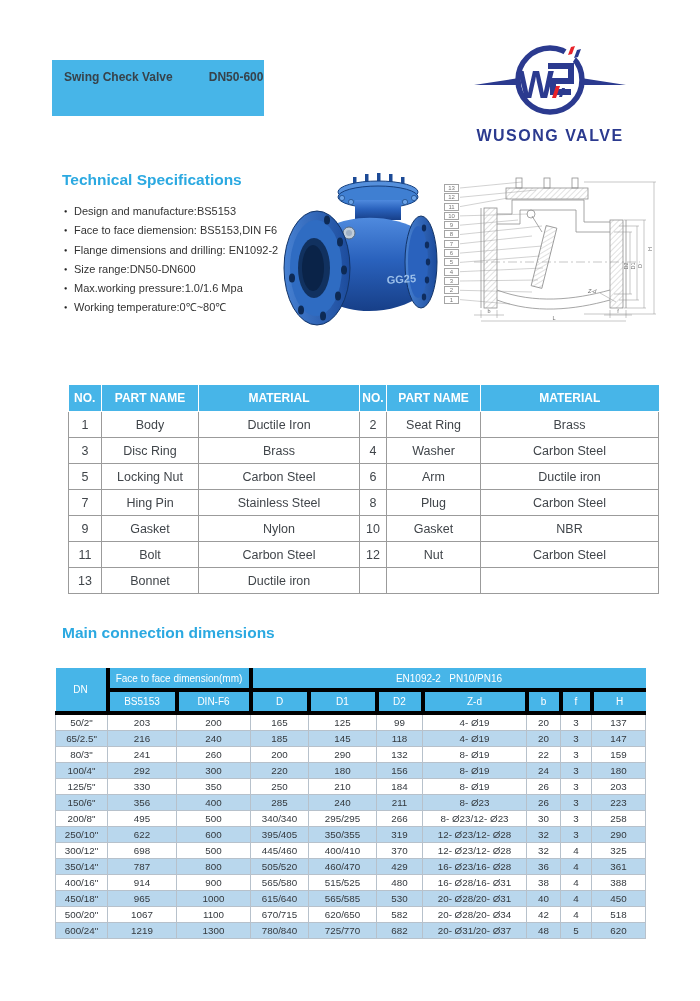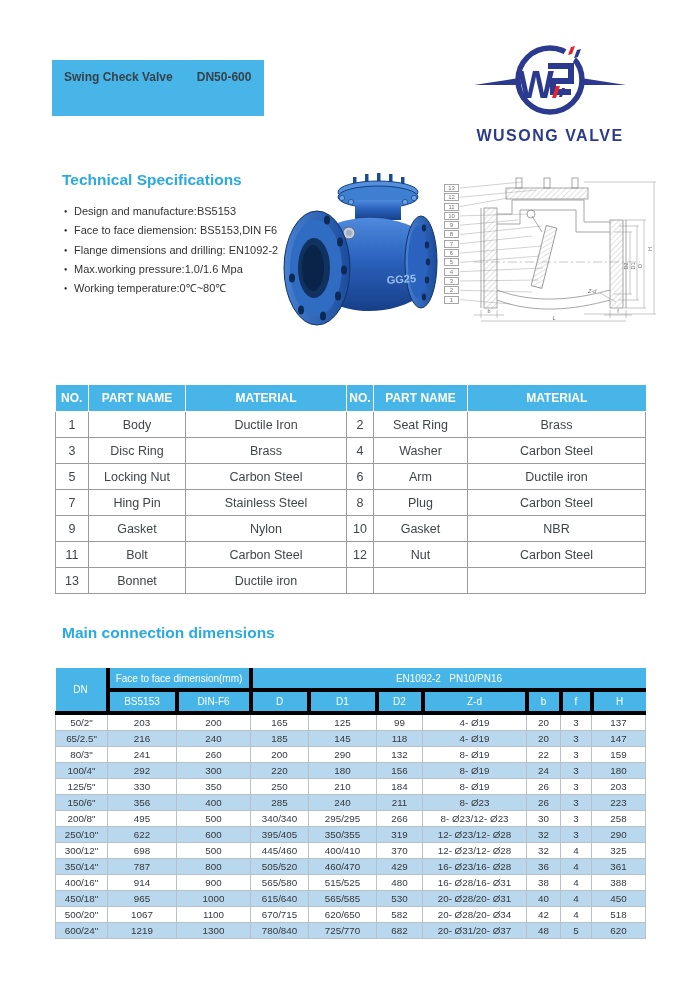--- a/index.html
+++ b/index.html
@@ -11,7 +11,7 @@
   .header-bar { position:absolute; left:52px; top:60px; width:212px; height:56px;
     background:#47B5E8; color:#fff; padding:6px 0 0 12px; }
   .header-title { font-size:20px; font-weight:700; letter-spacing:.5px; }
-  .header-sub { display:flex; gap:24px; margin-top:4px; font-size:12px; font-weight:700; color:#37424a; }
+  .header-sub { display:flex; gap:36px; margin-top:4px; font-size:12px; font-weight:700; color:#37424a; }
 
   
   .logo { position:absolute; left:472px; top:40px; width:156px; text-align:center; }

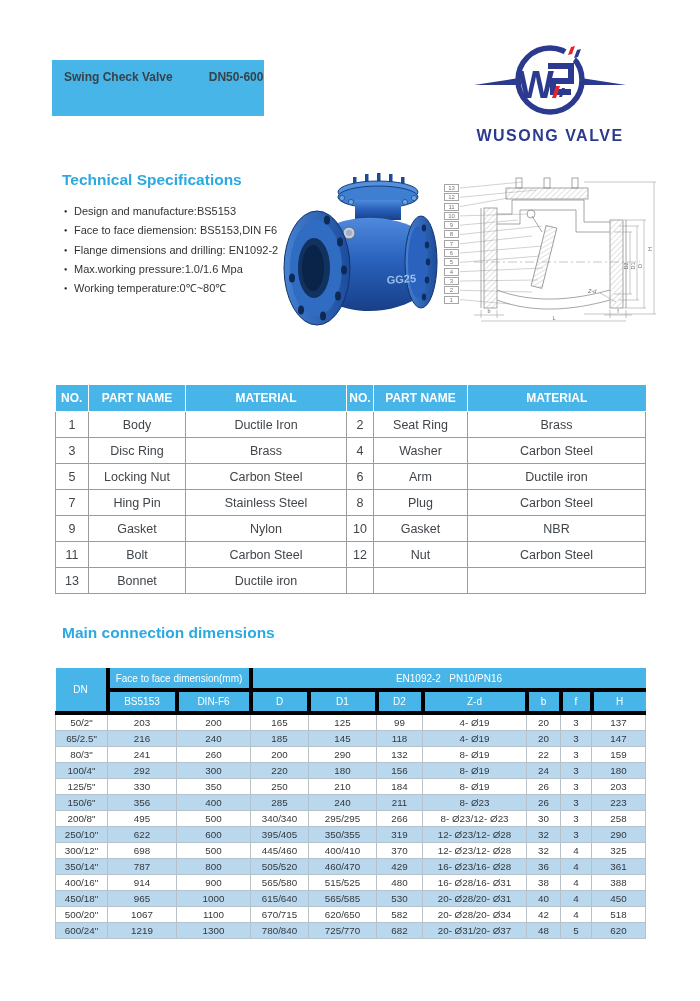--- a/index.html
+++ b/index.html
@@ -88,6 +88,7 @@
       <li>Design and manufacture:BS5153</li>
       <li>Face to face diemension: BS5153,DIN F6</li>
       <li>Flange dimensions and drilling: EN1092-2</li>
+      <li>Size range:DN50-DN600</li>
       <li>Max.working pressure:1.0/1.6 Mpa</li>
       <li>Working temperature:0℃~80℃</li>
     </ul>

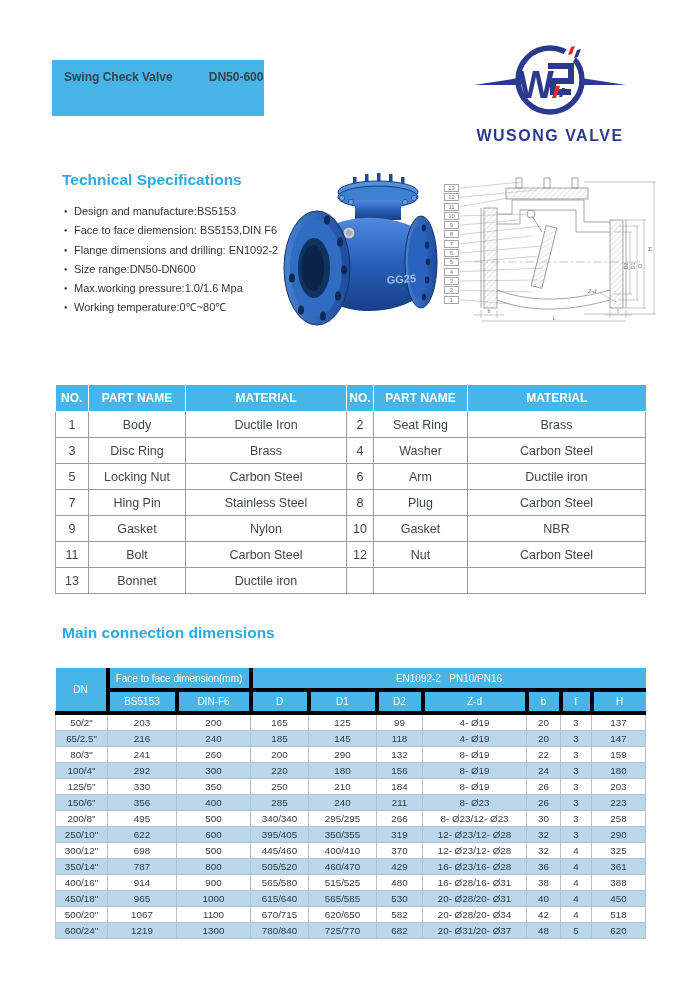--- a/index.html
+++ b/index.html
@@ -34,7 +34,7 @@
     font-size:6px; line-height:6px; text-align:center; color:#777; }
 
   
-  .comp-table { position:absolute; left:55px; top:384px; width:590px; border-collapse:collapse; table-layout:fixed;padding-left:32px; }
+  .comp-table { position:absolute; left:68px; top:384px; width:590px; border-collapse:collapse; table-layout:fixed;padding-left:32px; }
   .comp-table th { background:#47B5E8; color:#fff; font-size:12px; font-weight:700; height:27px;
     border:1px solid #fff; }
   .comp-table th:first-child { border-left:none; } .comp-table th:last-child { border-right:none; }

